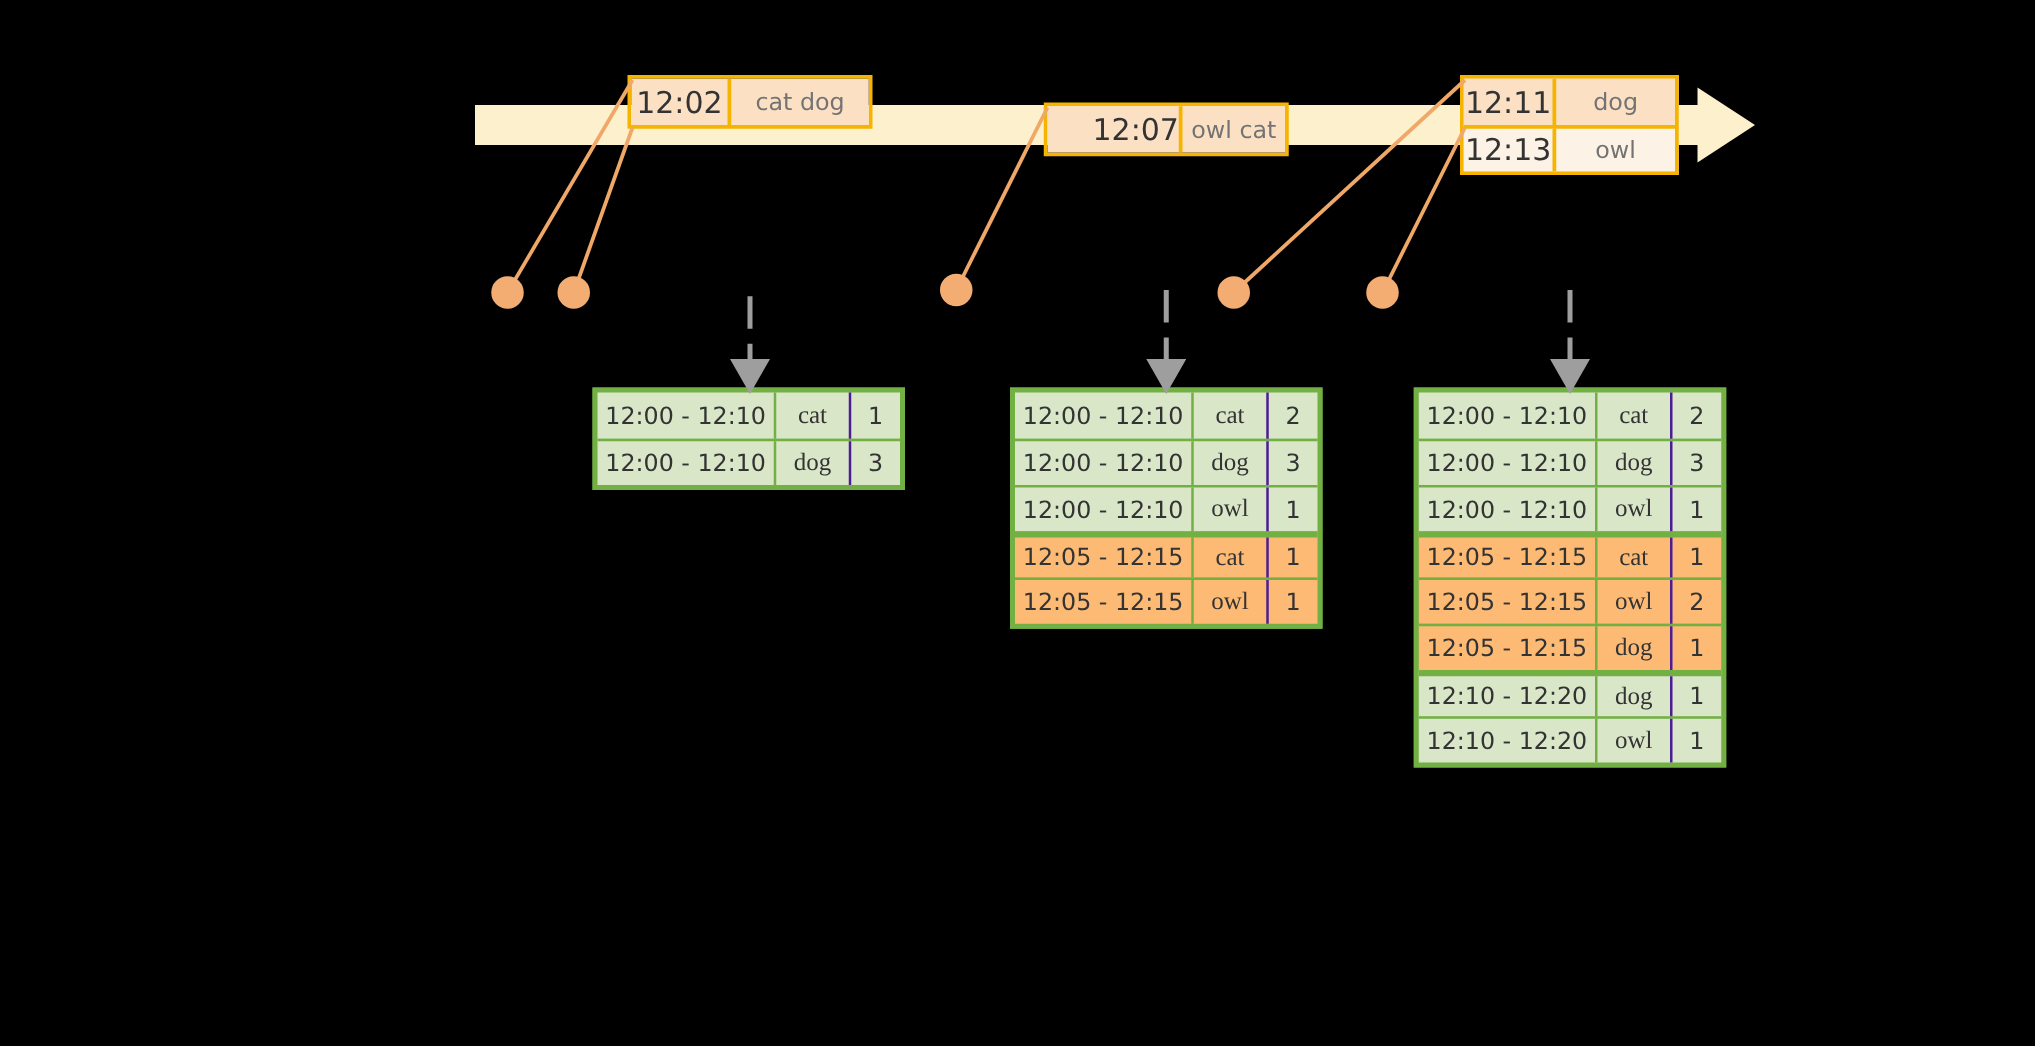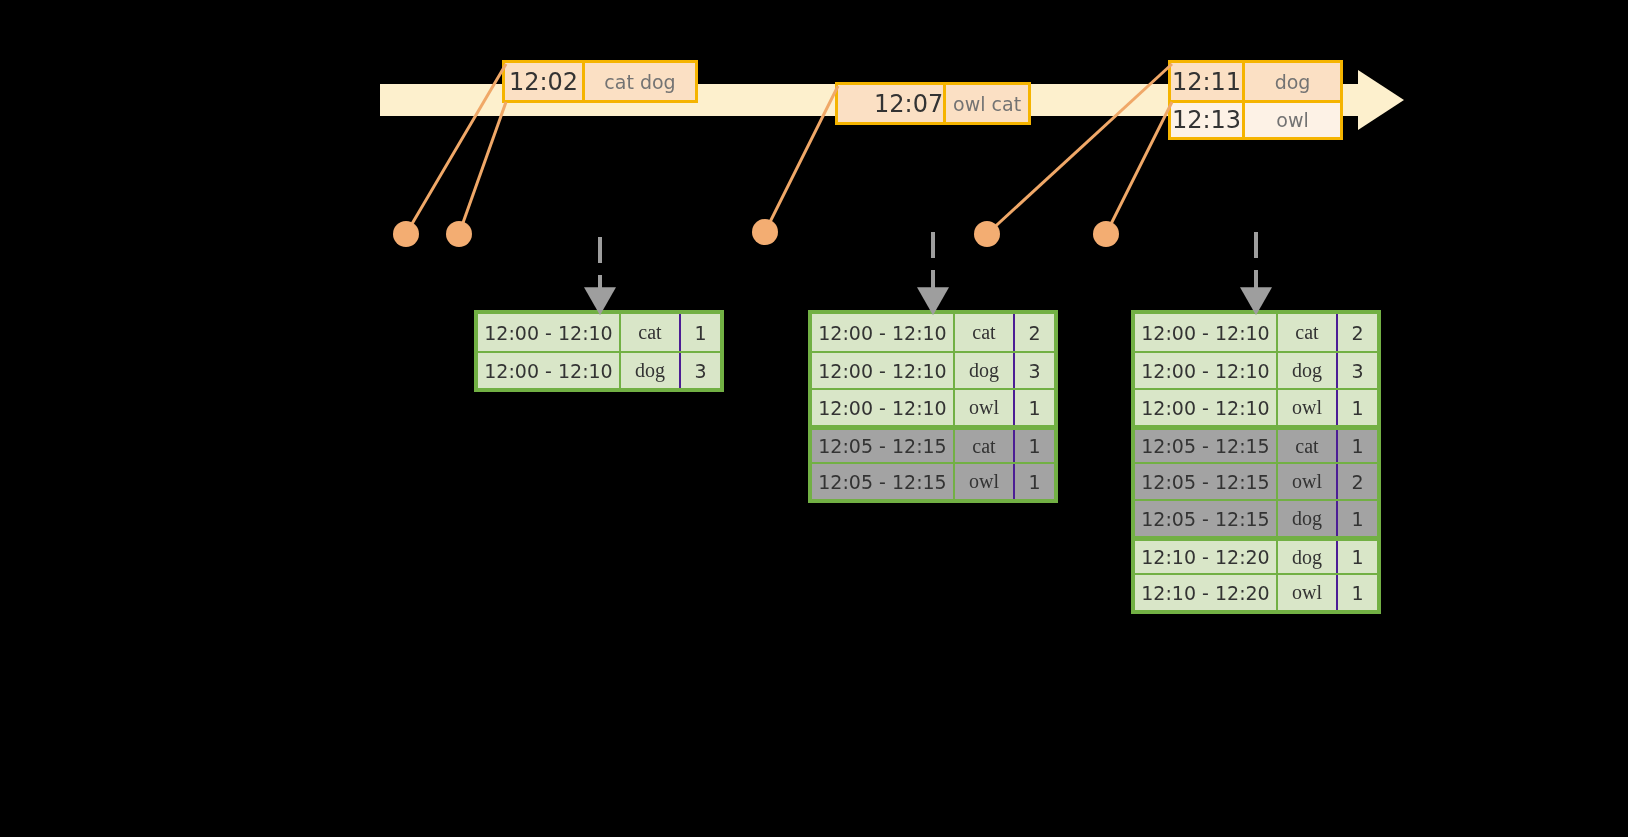--- a/index.html
+++ b/index.html
@@ -115,7 +115,7 @@
     box-sizing: border-box;
   }
   .res-row.shade-a { background: #d9e6c8; justify-content: center; }
-  .res-row.shade-b { background: #a3a3a3; }
+  .res-row.shade-b { background: #fdba74; }
   .res-row + .res-row { border-top: 2px solid #72b044; }
   .res-row.newgroup { border-top: 5px solid #72b044; }
   .res-win {

